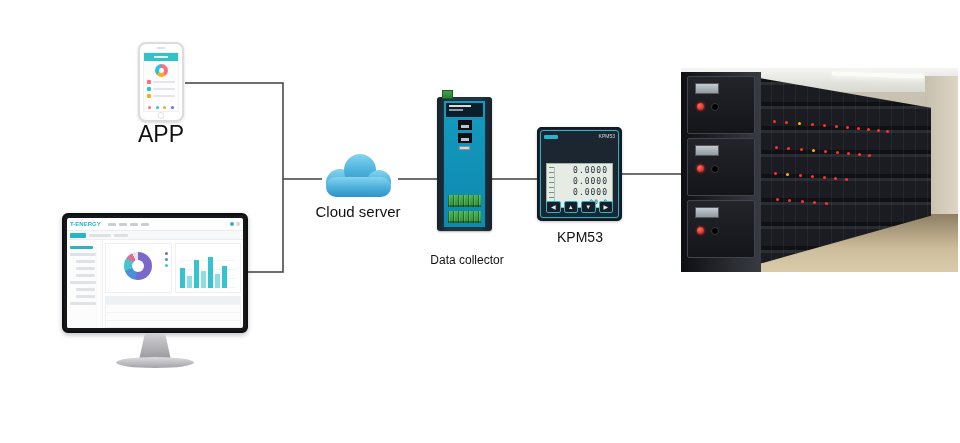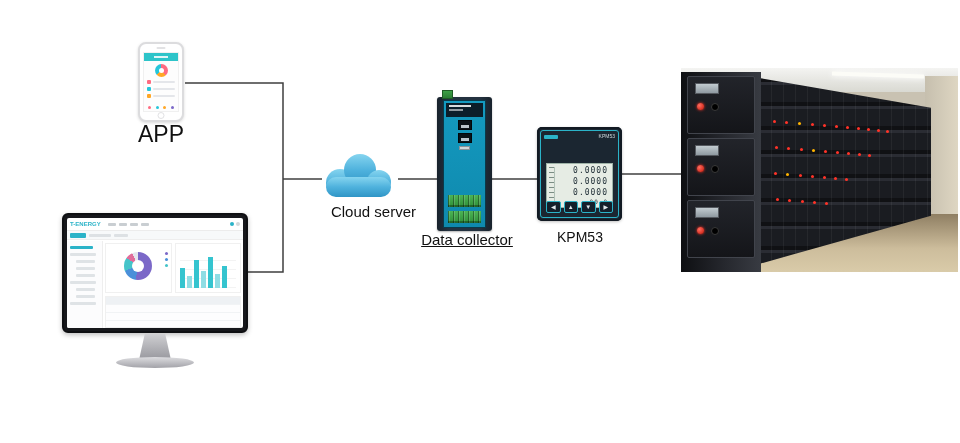--- a/index.html
+++ b/index.html
@@ -15,7 +15,7 @@
   .lbl{position:absolute;text-align:center;color:#111;}
   .lbl-app{left:130px;top:121px;width:62px;font-size:23px;}
   .lbl-web{left:105px;top:371px;width:100px;font-size:19px;}
-  .lbl-cloud{left:300px;top:203px;width:116px;font-size:15px;text-align:right;}
+  .lbl-cloud{left:300px;top:203px;width:116px;font-size:15px;}
   .lbl-collector{left:402px;top:231px;width:130px;font-size:15px;text-decoration:underline;}
   .lbl-meter{left:545px;top:229px;width:70px;font-size:14px;}
   .lbl-cabinet{left:728px;top:277px;width:150px;font-size:15px;}

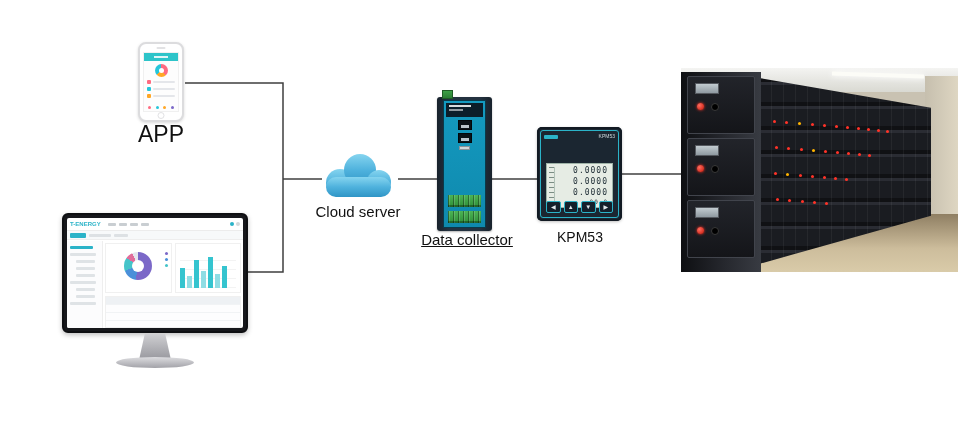--- a/index.html
+++ b/index.html
@@ -16,7 +16,7 @@
   .lbl-app{left:130px;top:121px;width:62px;font-size:23px;}
   .lbl-web{left:105px;top:371px;width:100px;font-size:19px;}
   .lbl-cloud{left:300px;top:203px;width:116px;font-size:15px;}
-  .lbl-collector{left:402px;top:231px;width:130px;font-size:15px;text-decoration:underline;}
+  .lbl-collector{left:402px;top:253px;width:130px;font-size:12px;}
   .lbl-meter{left:545px;top:229px;width:70px;font-size:14px;}
   .lbl-cabinet{left:728px;top:277px;width:150px;font-size:15px;}
 

